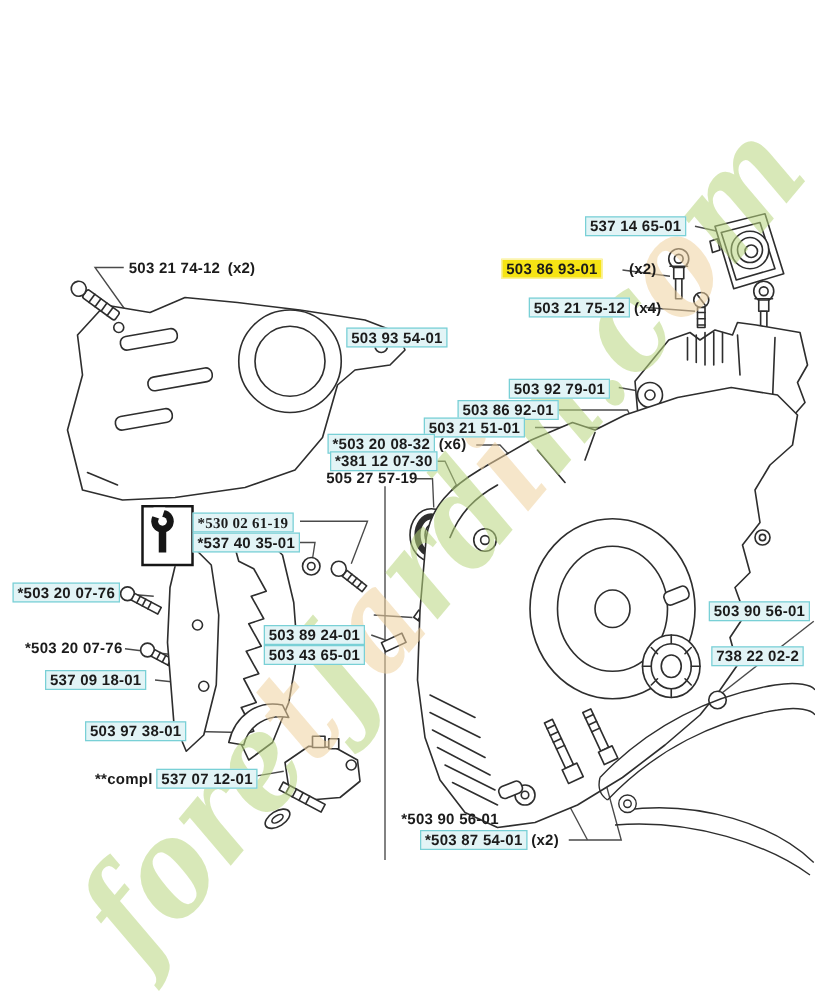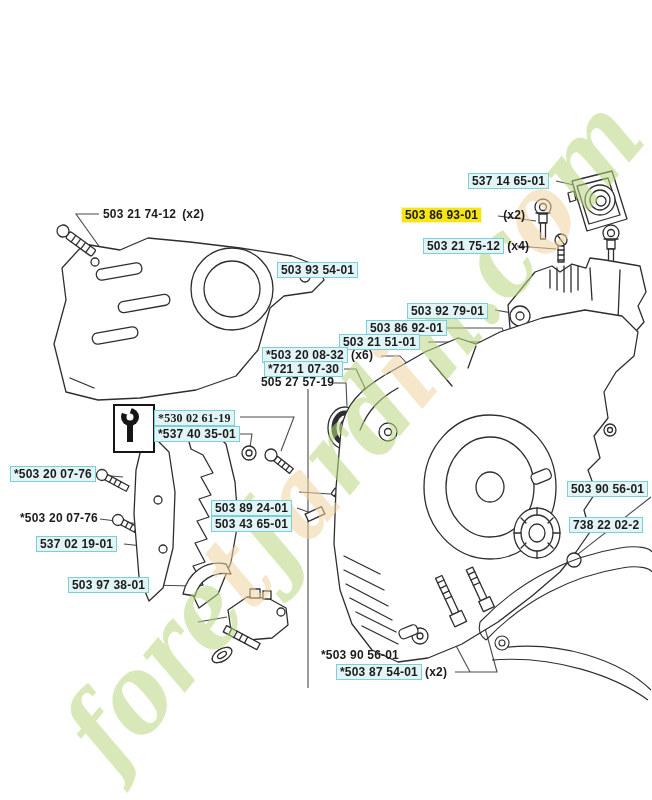--- a/index.html
+++ b/index.html
@@ -290,7 +290,7 @@
         <span class="qty">(x6)</span>
       </div>
       <div class="lbl box" style="left: 264px; top: 361px;">
-        <span class="num">*721 1 07-30</span>
+        <span class="num">*381 12 07-30</span>
       </div>
       <div class="lbl plain" style="left: 258px; top: 375px;">
         <span class="num">505 27 57-19</span>

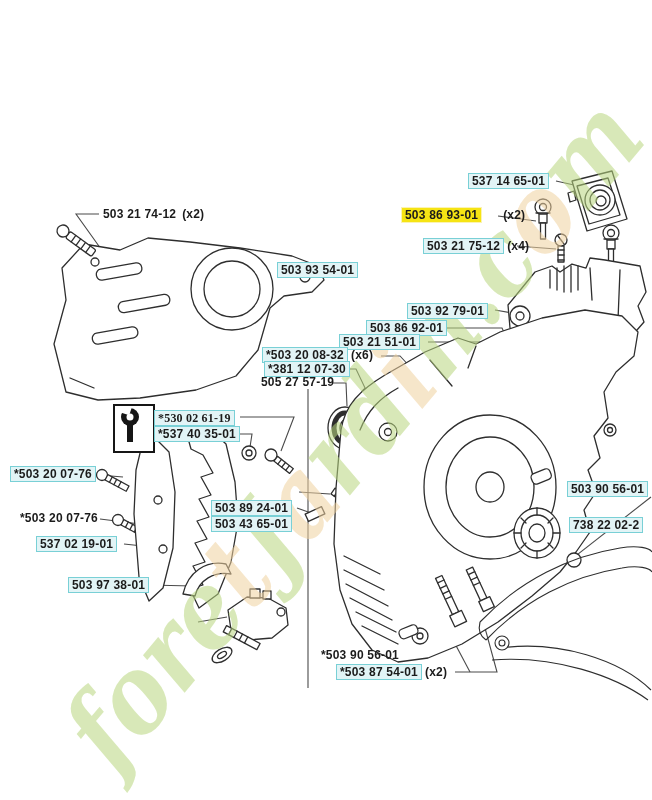--- a/index.html
+++ b/index.html
@@ -308,7 +308,7 @@
         <span class="num">*503 20 07-76</span>
       </div>
       <div class="lbl box" style="left: 36px; top: 536px;">
-        <span class="num">537 02 19-01</span>
+        <span class="num">537 09 18-01</span>
       </div>
       <div class="lbl box" style="left: 211px; top: 483px; margin-top: 33px;">
         <span class="num">503 43 65-01</span>

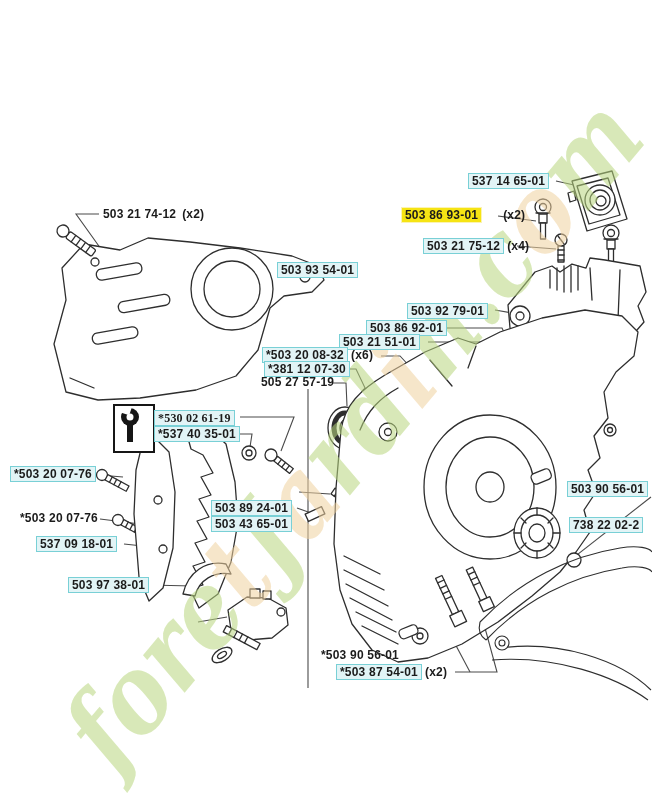--- a/index.html
+++ b/index.html
@@ -319,6 +319,10 @@
       <div class="lbl box" style="left: 68px; top: 577px;">
         <span class="num">503 97 38-01</span>
       </div>
+      <div class="lbl box" style="left: 76px; top: 615px;">
+        <span class="prefix">**compl</span>
+        <span class="num">537 07 12-01</span>
+      </div>
       <div class="lbl plain" style="left: 318px; top: 648px;">
         <span class="num">*503 90 56-01</span>
       </div>

